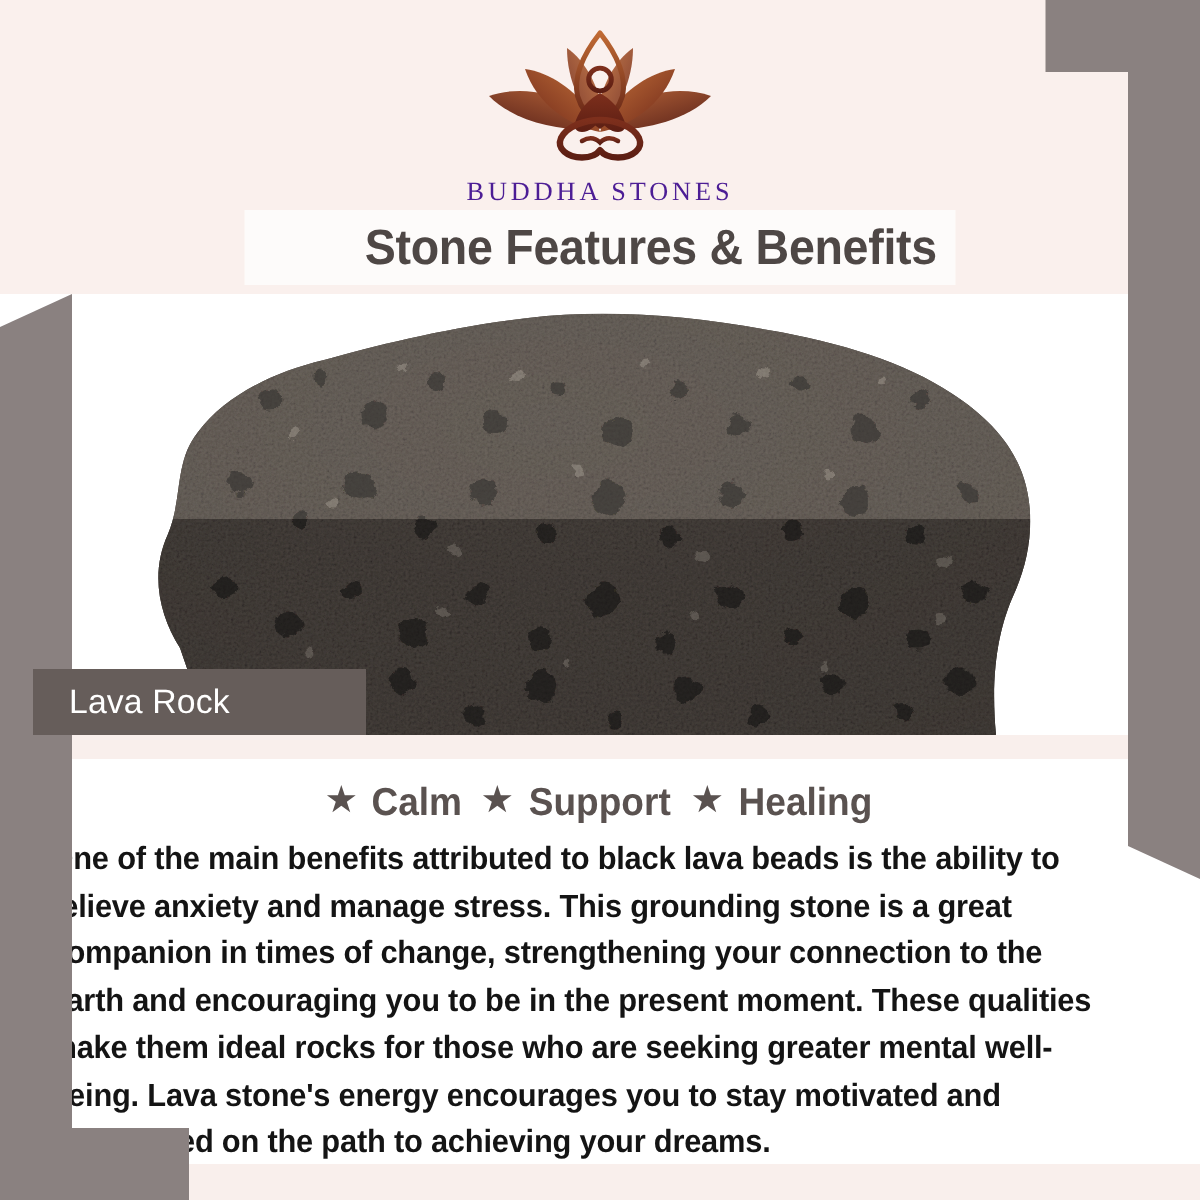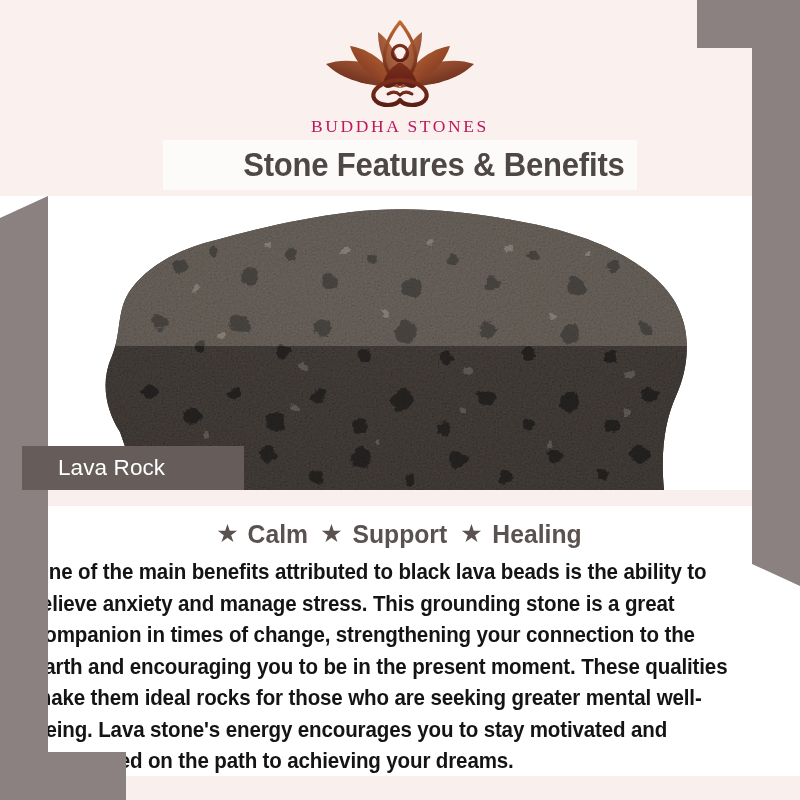--- a/index.html
+++ b/index.html
@@ -90,7 +90,7 @@
     font-family: "Liberation Serif", serif;
     font-size: 17.5px;
     letter-spacing: 2.6px;
-    color: #be185d;
+    color: #4c1d95;
     font-weight: 400;
   }
 

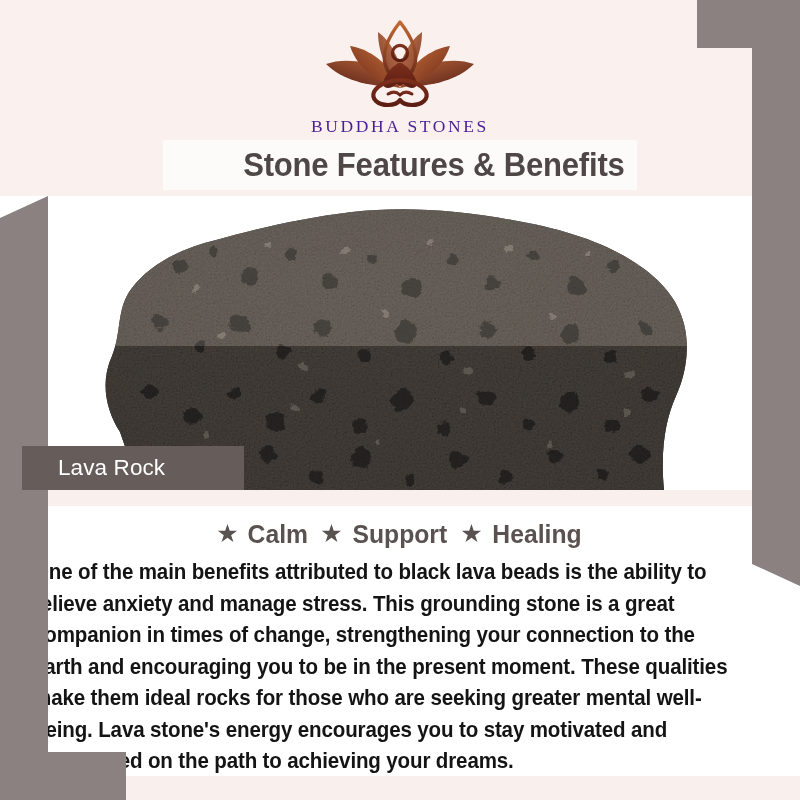--- a/index.html
+++ b/index.html
@@ -140,7 +140,7 @@
     background: #665d5a;
     display: flex;
     align-items: center;
-    padding-left: 36px;
+    padding-left: 24px;
     z-index: 5;
   }
   .photo-label-text {

